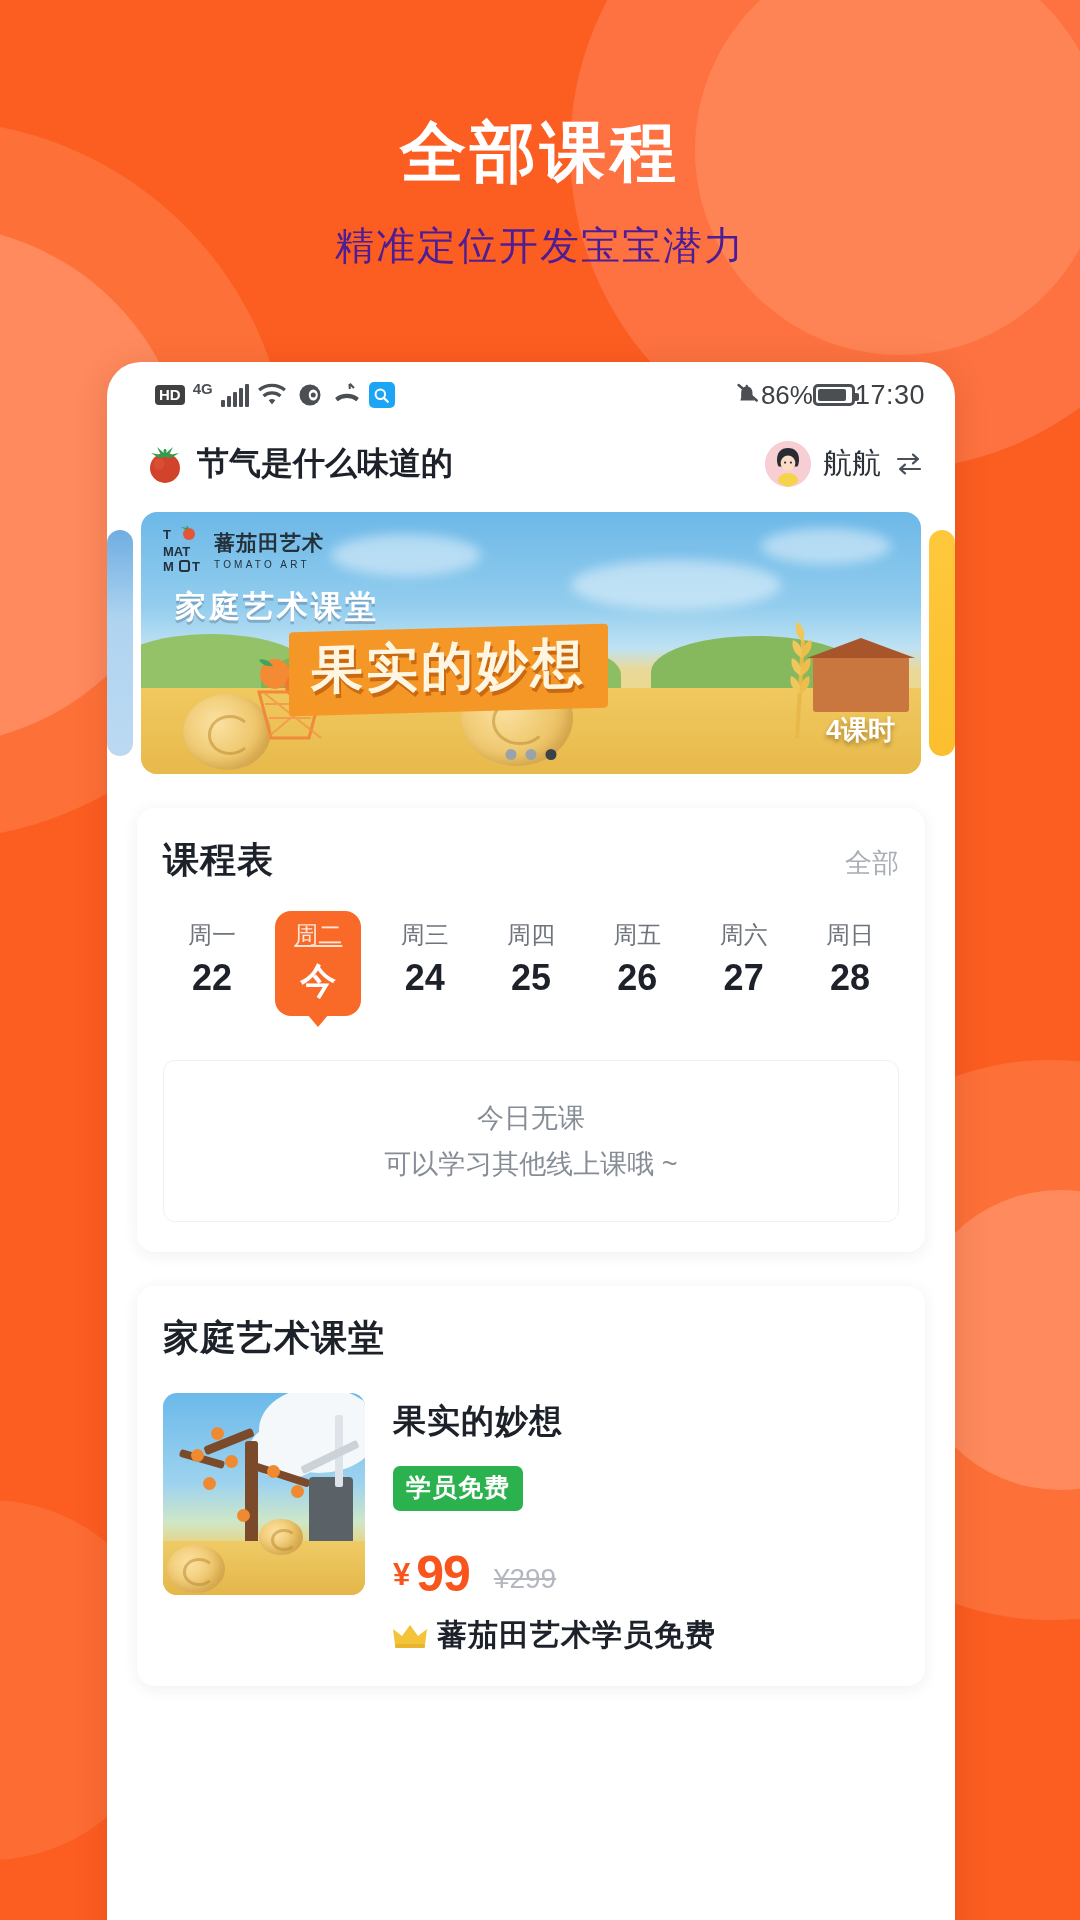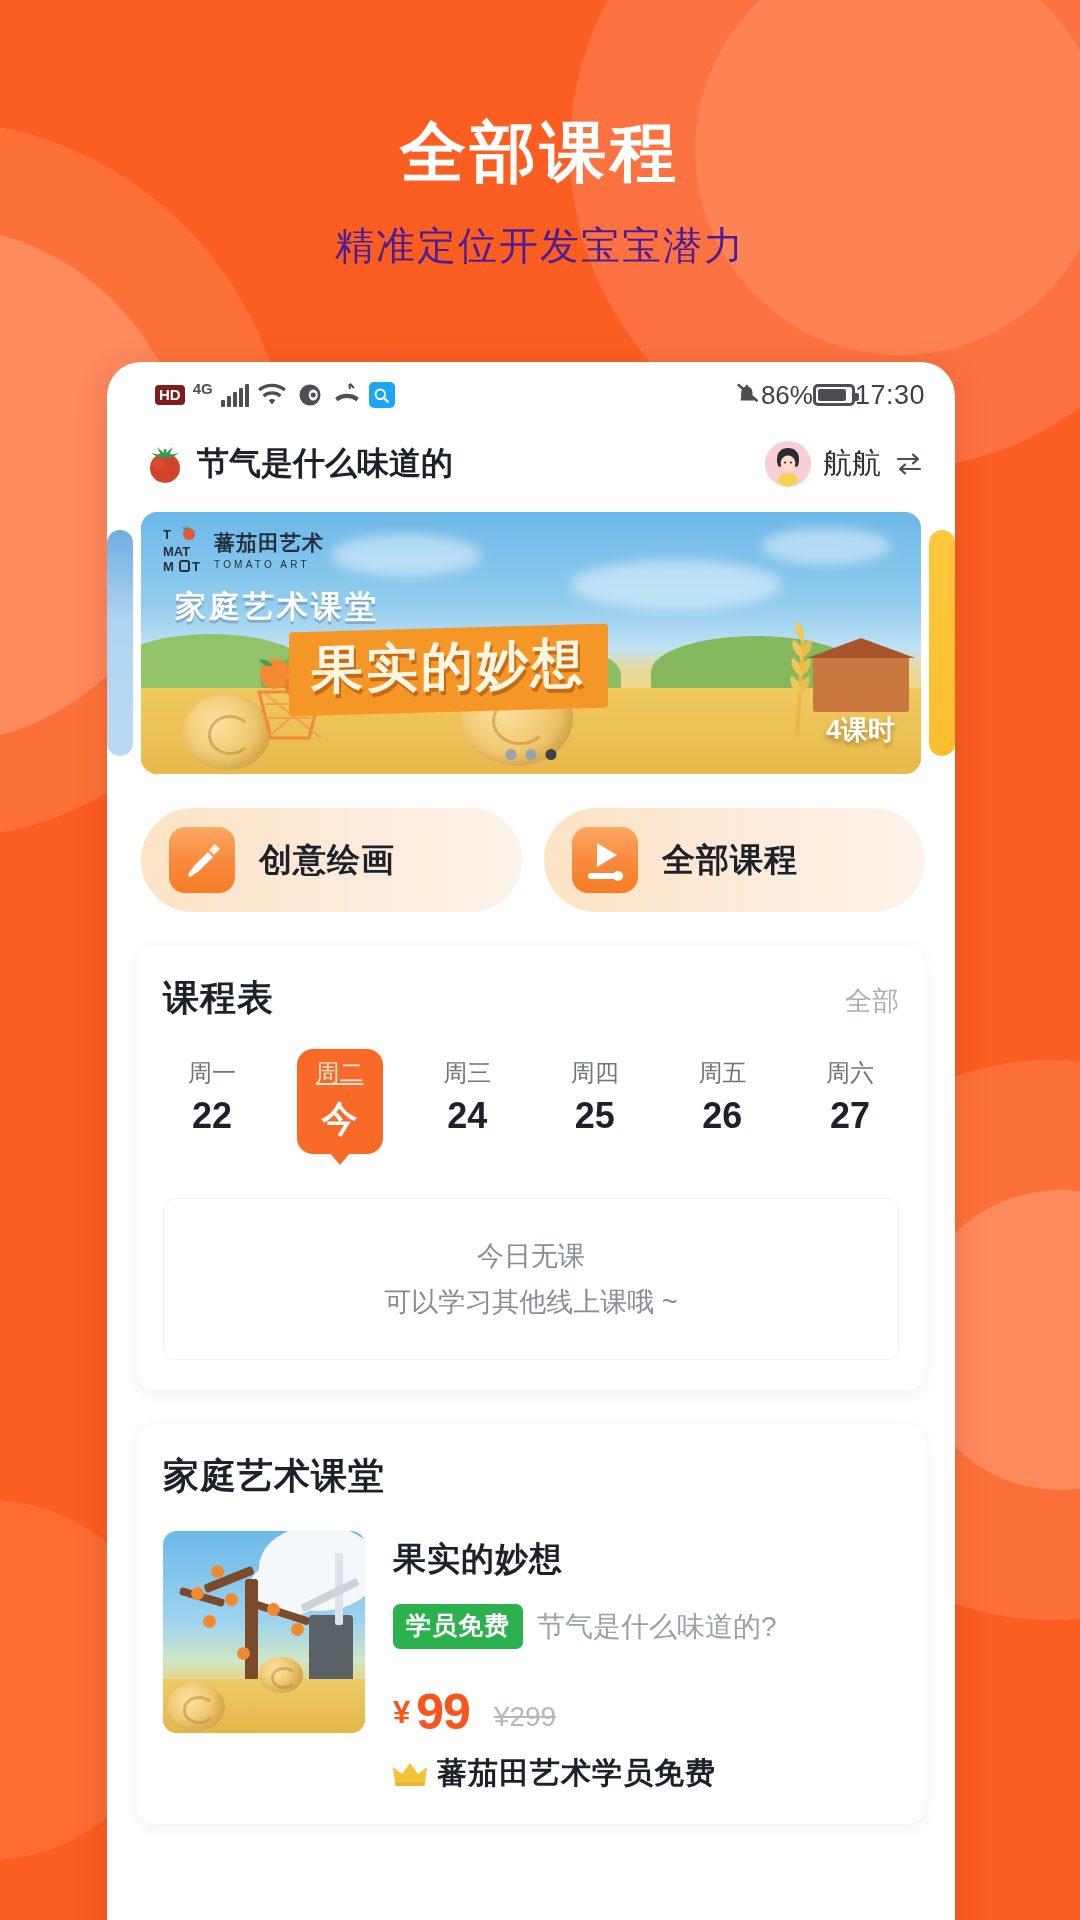--- a/index.html
+++ b/index.html
@@ -62,7 +62,7 @@
   .sb-left { display:flex; align-items:center; gap:8px; }
   .sb-right { margin-left:auto; display:flex; align-items:center; }
   .chip-hd {
-    background:#7f1d1d; color:#fff;
+    background:#404040; color:#fff;
     font-size:15px; font-weight:bold;
     border-radius:4px; padding:2px 4px 3px; line-height:1;
   }

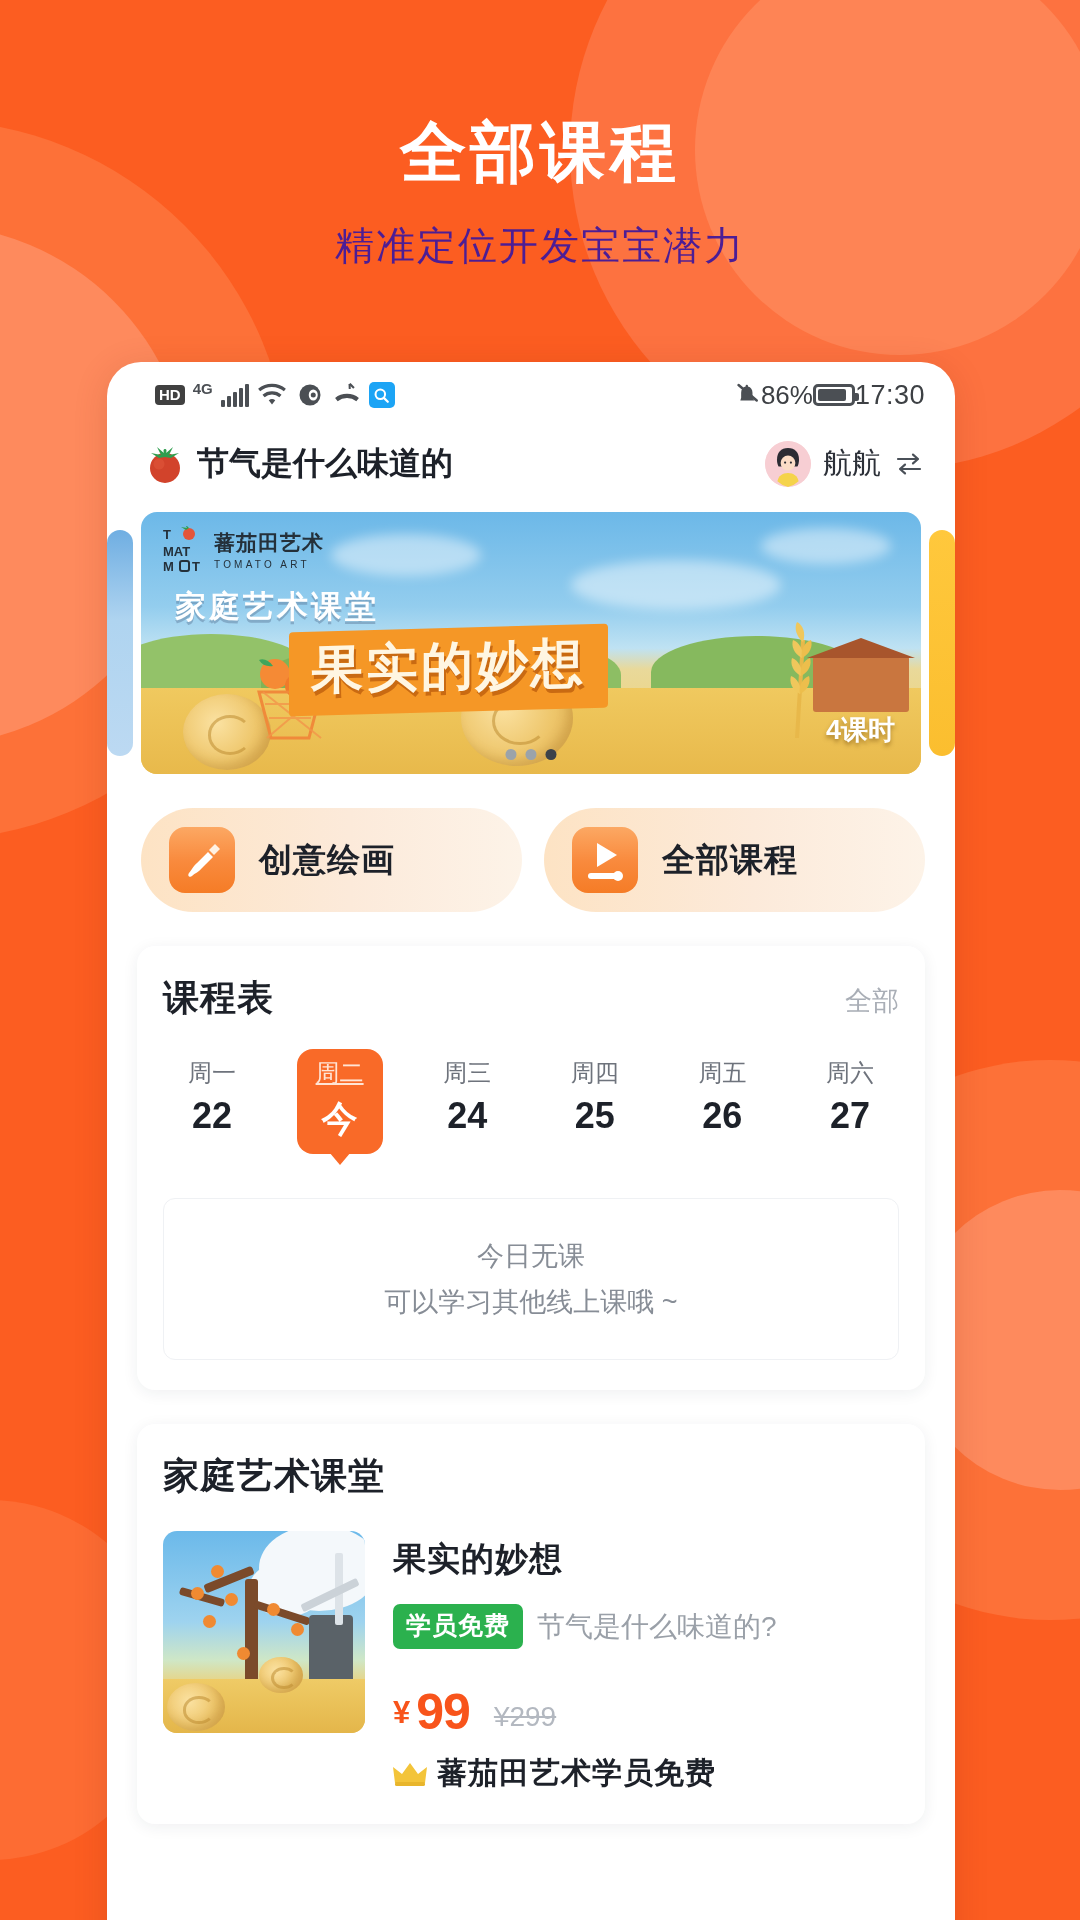--- a/index.html
+++ b/index.html
@@ -407,27 +407,6 @@
     </div>
   </div>
 
-  <div class="quick">
-    <div class="qbtn">
-      <span class="qicon">
-        <svg width="66" height="66" viewBox="0 0 66 66">
-          <path d="M20 46c3-3 4-7 8-10l11-11 5 5-11 11c-3 4-7 5-10 8-2 2-5 0-3-3z" fill="#FFFFFF"></path>
-          <path d="M40 23l6-6 5 5-6 6z" fill="#FFF1E2"></path>
-        </svg>
-      </span>
-      <span class="qlabel">创意绘画</span>
-    </div>
-    <div class="qbtn">
-      <span class="qicon">
-        <svg width="66" height="66" viewBox="0 0 66 66">
-          <path d="M25 16v24l20-12z" fill="#FFFFFF"></path>
-          <rect x="16" y="46" width="34" height="6" rx="3" fill="#FFFFFF"></rect>
-          <circle cx="46" cy="49" r="5" fill="#FFFFFF"></circle>
-        </svg>
-      </span>
-      <span class="qlabel">全部课程</span>
-    </div>
-  </div>
 
   <div class="card">
     <div class="card-head">

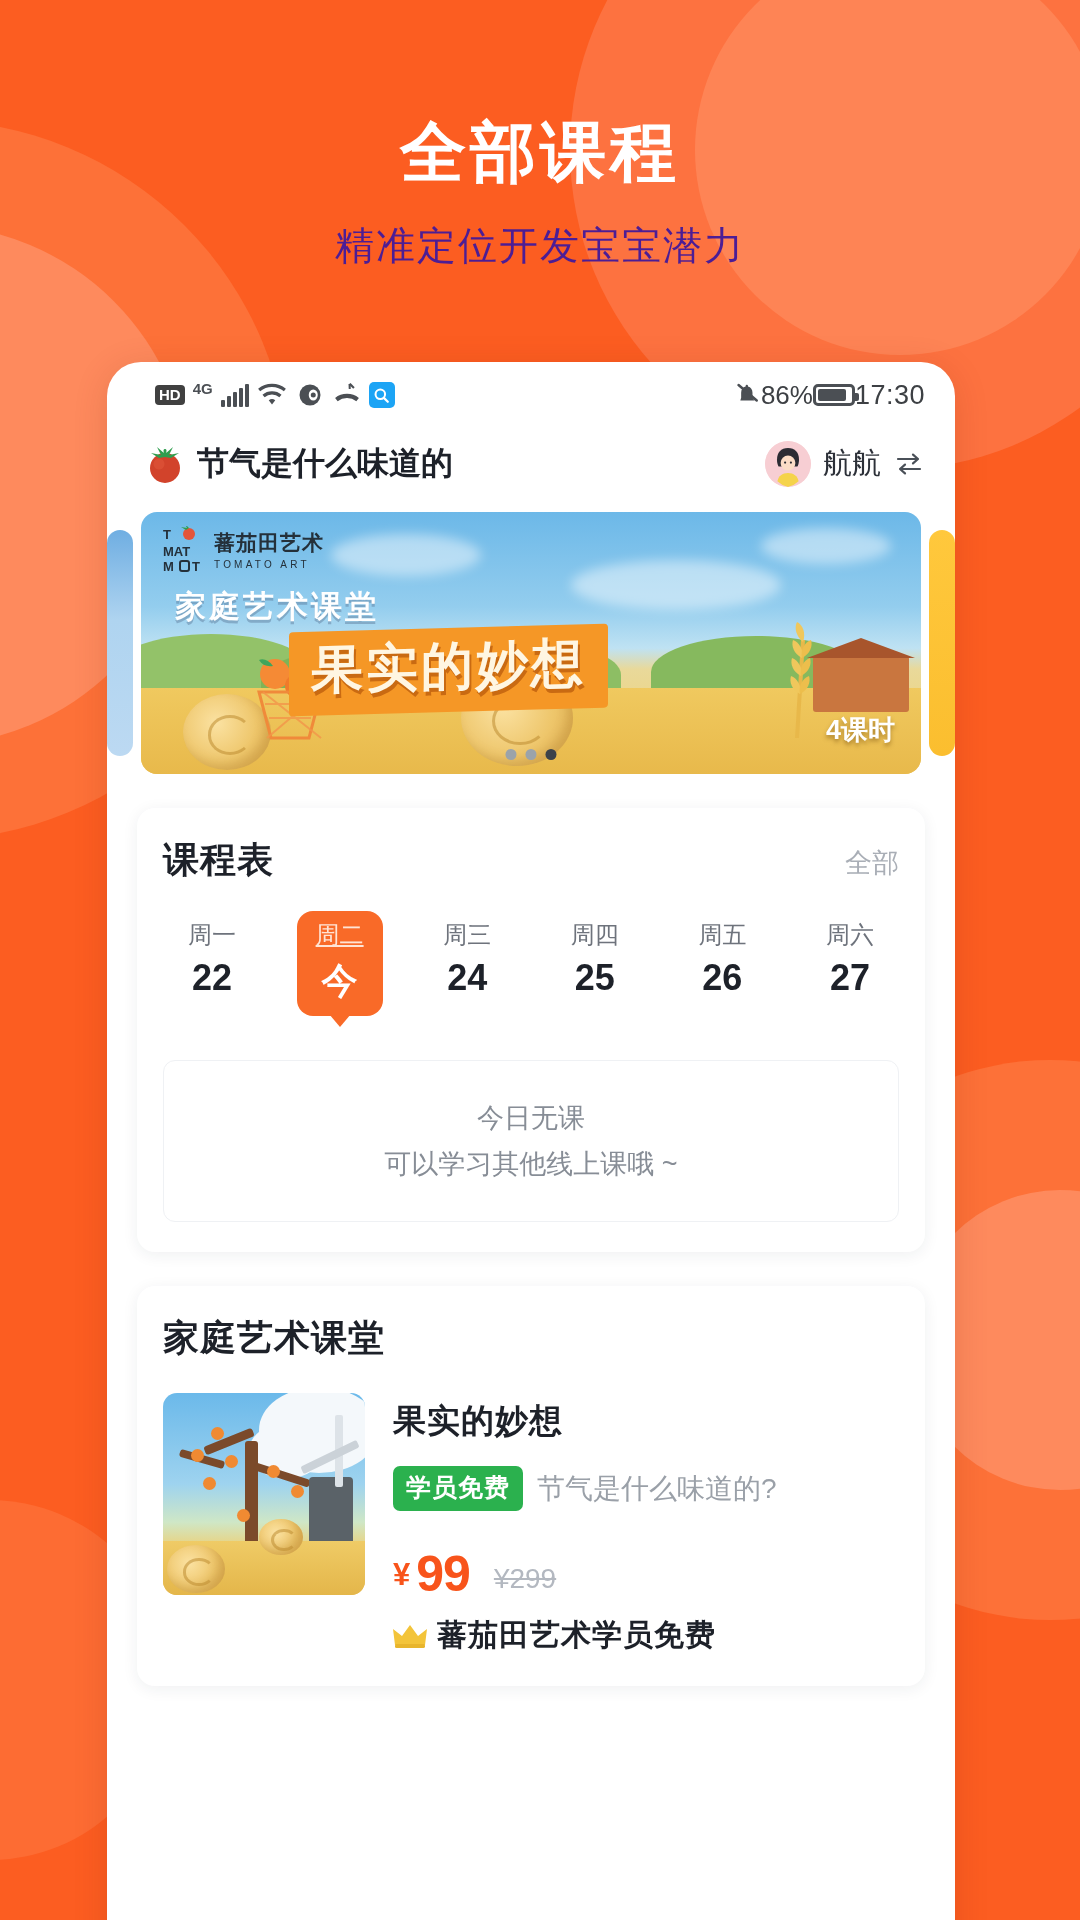--- a/index.html
+++ b/index.html
@@ -439,6 +439,10 @@
         <div class="dw">周六</div>
         <div class="dd">27</div>
       </div>
+      <div class="day">
+        <div class="dw">周日</div>
+        <div class="dd">28</div>
+      </div>
     </div>
 
     <div class="empty">

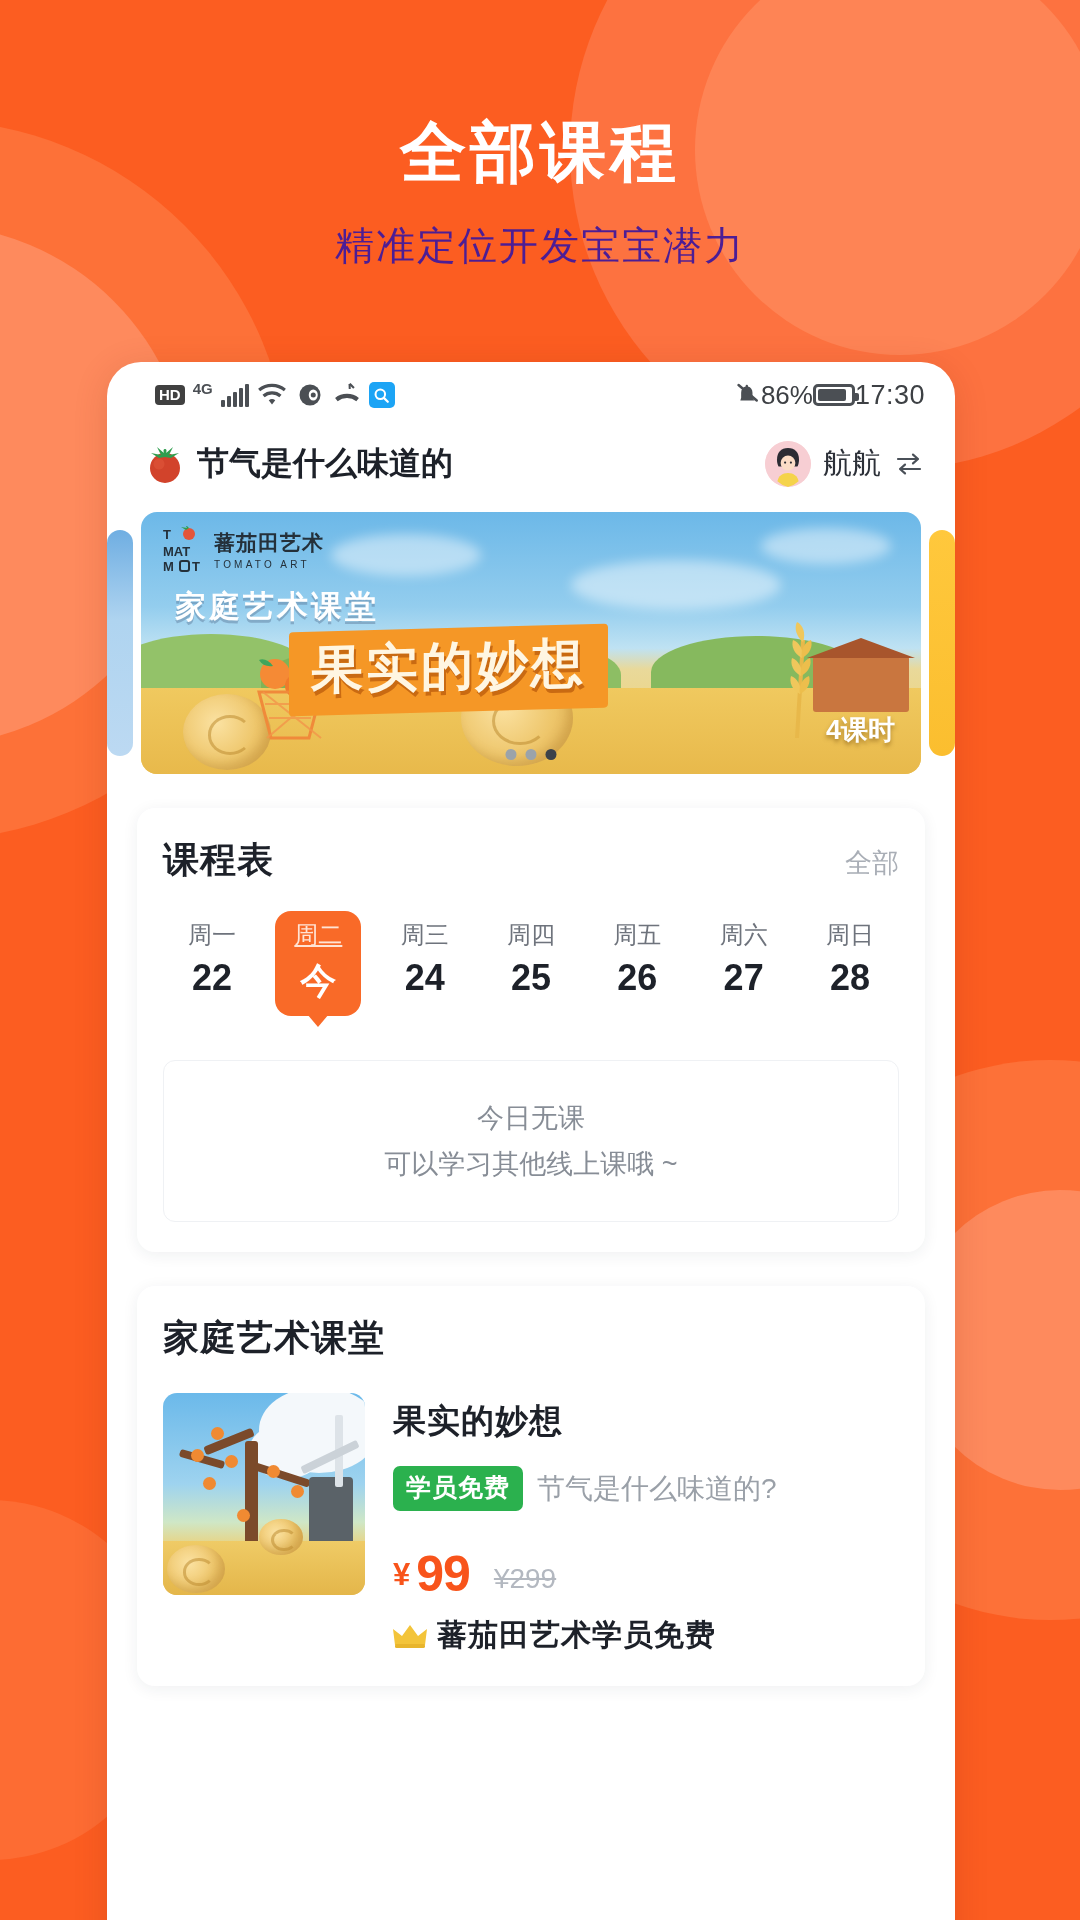--- a/index.html
+++ b/index.html
@@ -483,7 +483,6 @@
         <div class="course-name">果实的妙想</div>
         <div class="course-row">
           <span class="badge">学员免费</span>
-          <span class="course-desc">节气是什么味道的?</span>
         </div>
         <div class="price-row">
           <span class="yen">¥</span>

